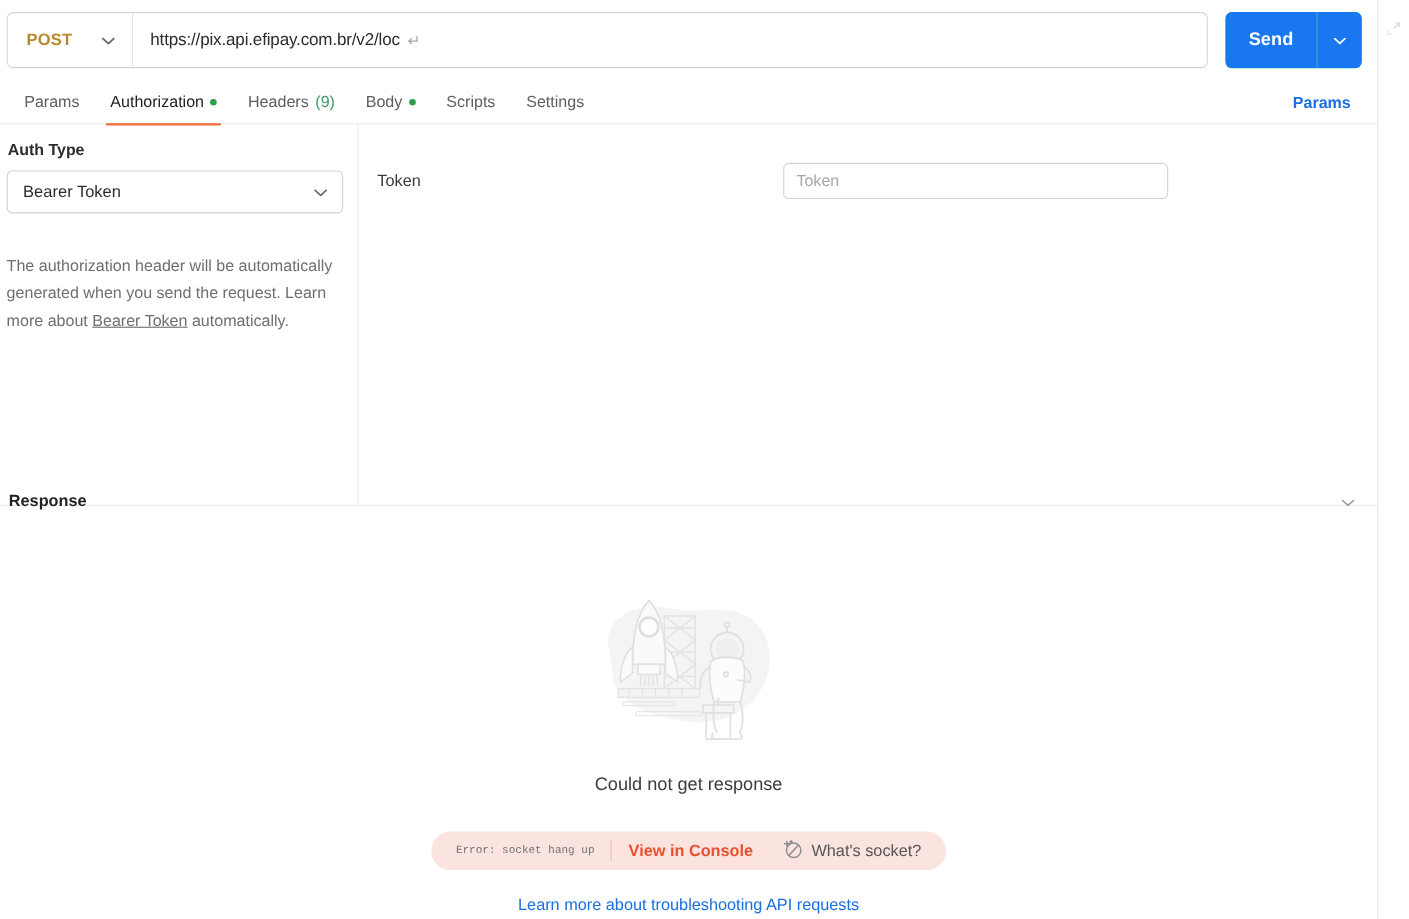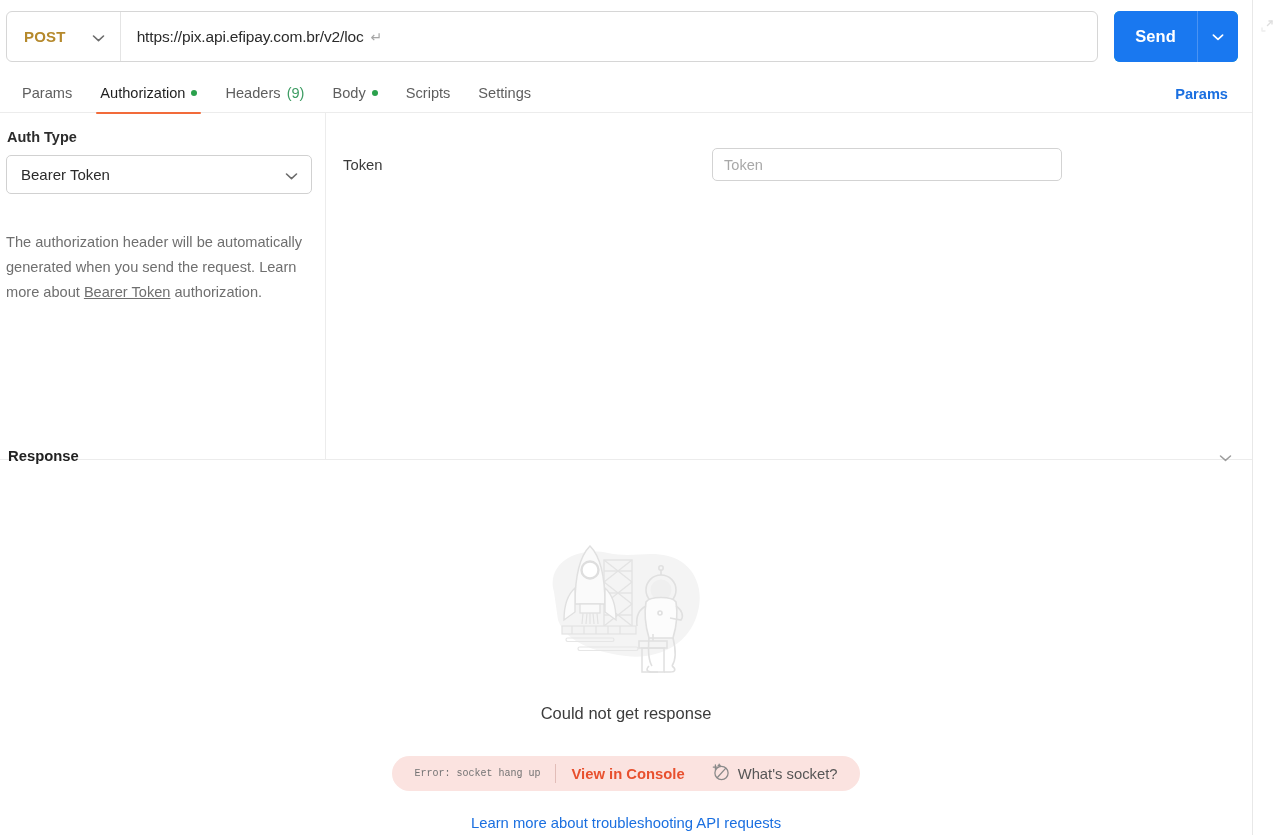--- a/index.html
+++ b/index.html
@@ -206,7 +206,7 @@
             </svg>
         </span>
       </div>
-      <div class="helper"><span>The authorization header will be automatically generated when you send the request. Learn more about </span><a href="#">Bearer Token</a><span> authorization.</span></div>
+      <div class="helper"><span>The authorization header will be automatically generated when you send the request. Learn more about </span><a href="#">Bearer Token</a><span> automatically.</span></div>
     </div>
 
     <div class="auth-right">

